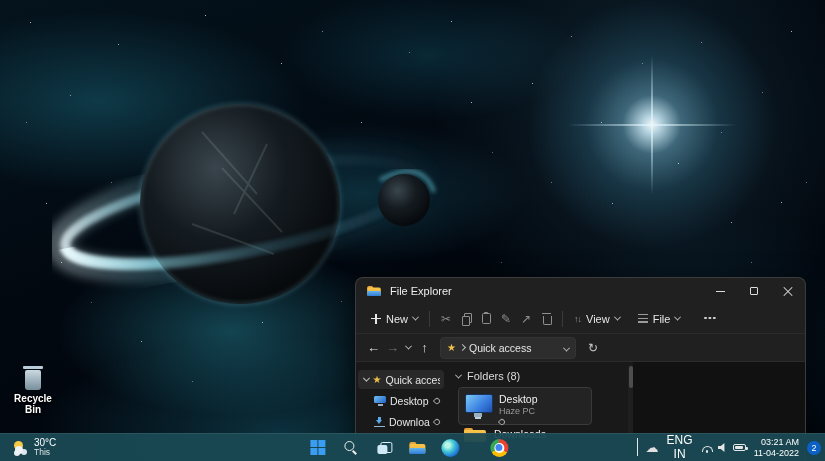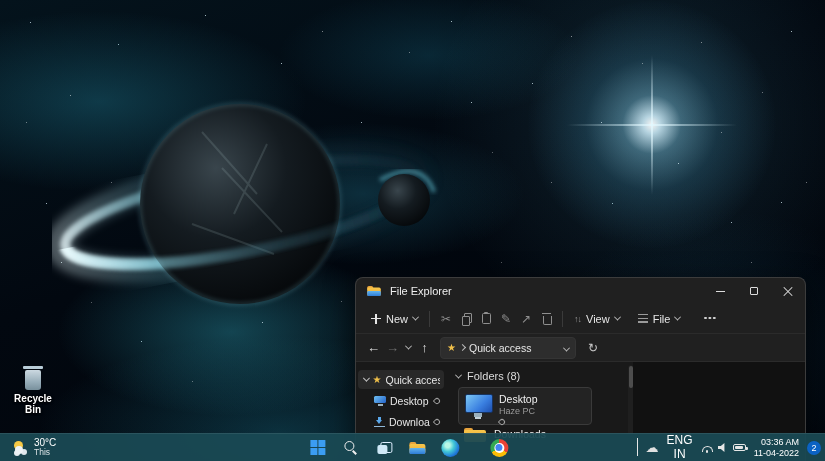--- a/index.html
+++ b/index.html
@@ -410,7 +410,7 @@
       <span class="battery-glyph"></span>
     </span>
     <span class="tray-clock">
-      <span>03:36 AM</span>
+      <span>03:21 AM</span>
       <span>11-04-2022</span>
     </span>
     <span class="tray-badge">2</span>

